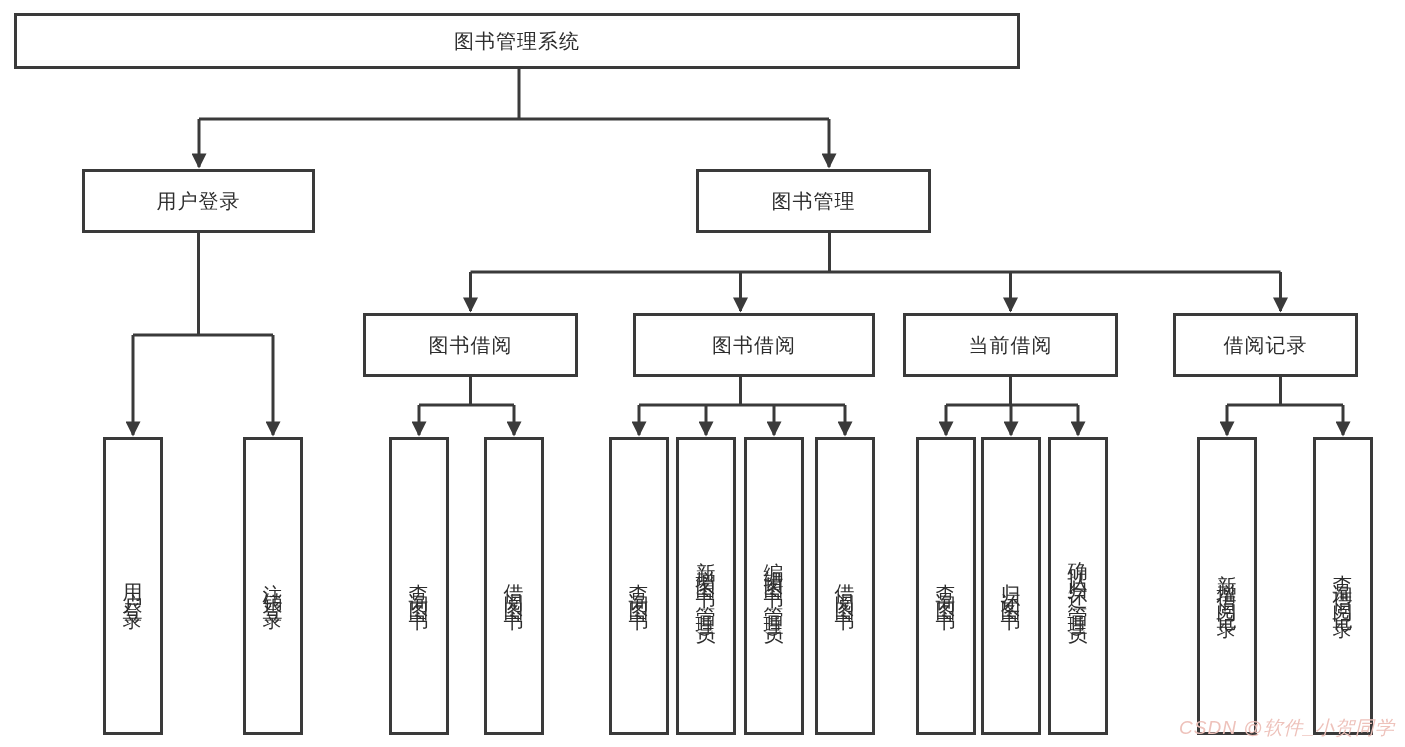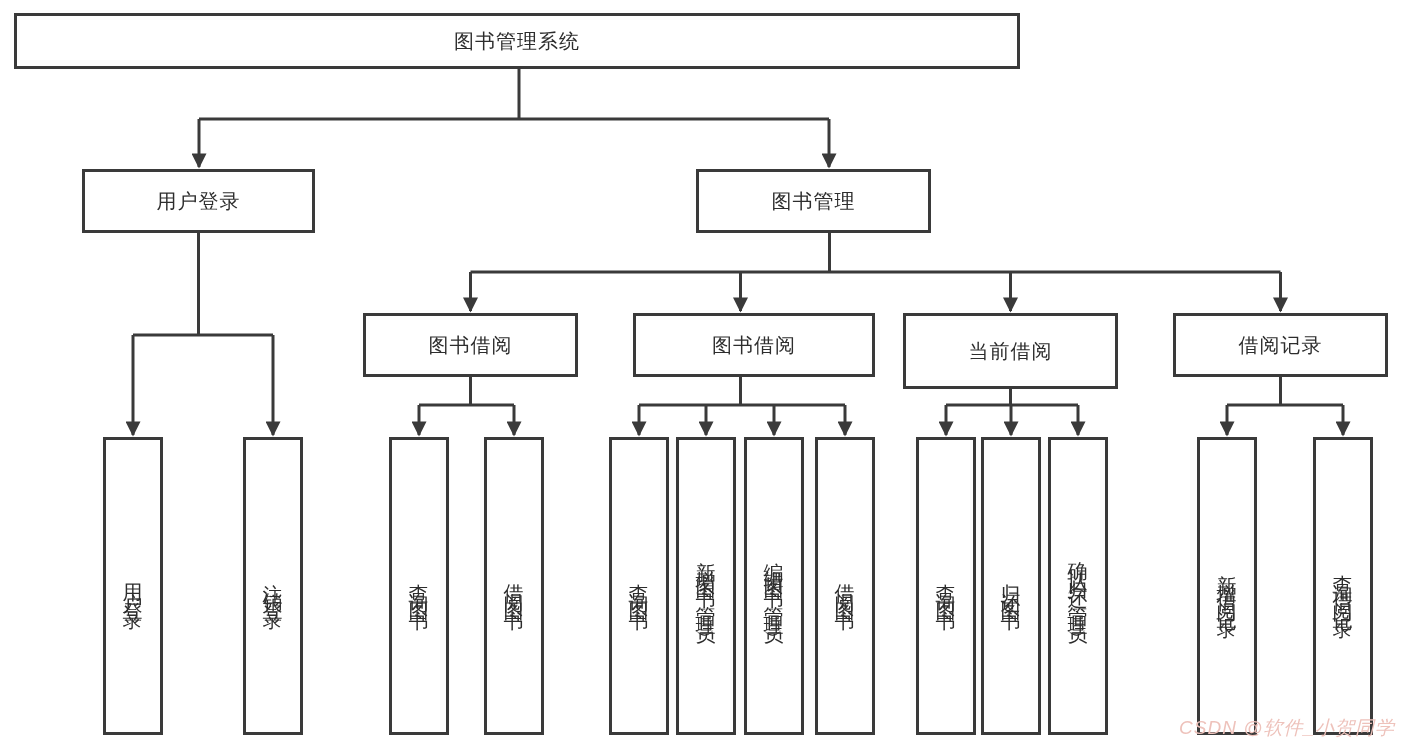--- a/index.html
+++ b/index.html
@@ -139,7 +139,7 @@
   <div class="node" style="left:633px; top:313px; width:242px; height:64px;">
     <span class="h-label">图书借阅</span>
   </div>
-  <div class="node" style="left:903px; top:313px; width:215px; height:76px;">
+  <div class="node" style="left:903px; top:313px; width:215px; height:64px;">
     <span class="h-label">当前借阅</span>
   </div>
   <div class="node" style="left:1173px; top:313px; width:215px; height:64px;">

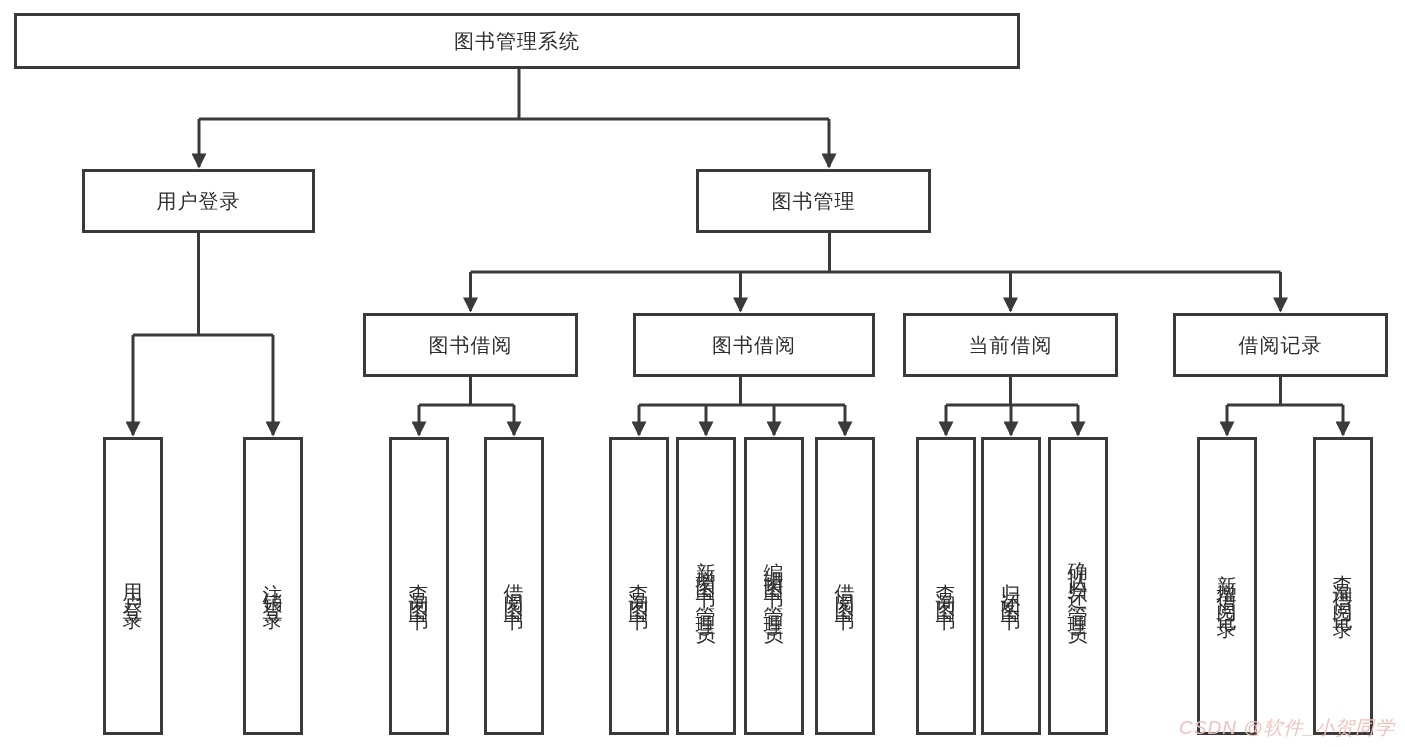--- a/index.html
+++ b/index.html
@@ -142,7 +142,7 @@
   <div class="node" style="left:903px; top:313px; width:215px; height:64px;">
     <span class="h-label">当前借阅</span>
   </div>
-  <div class="node" style="left:1173px; top:313px; width:215px; height:64px;">
+  <div class="node" style="left:1173px; top:313px; width:185px; height:64px;">
     <span class="h-label">借阅记录</span>
   </div>
 

